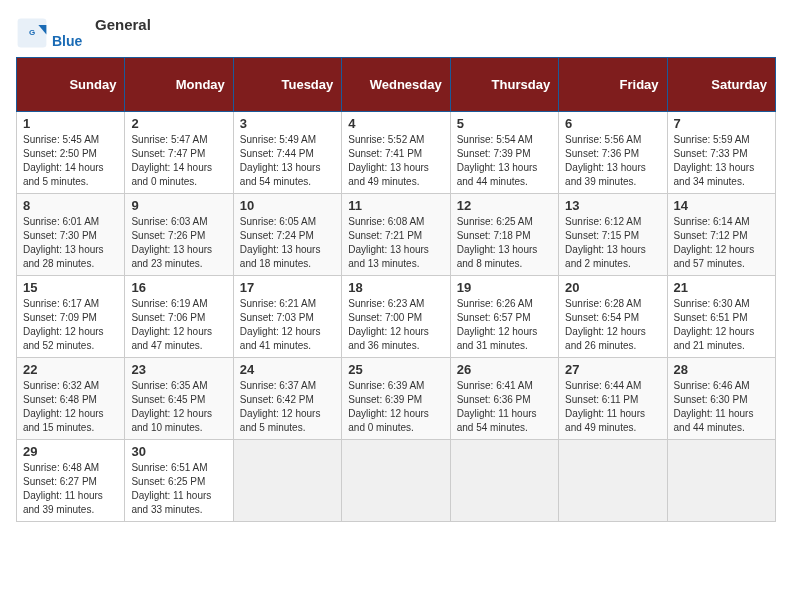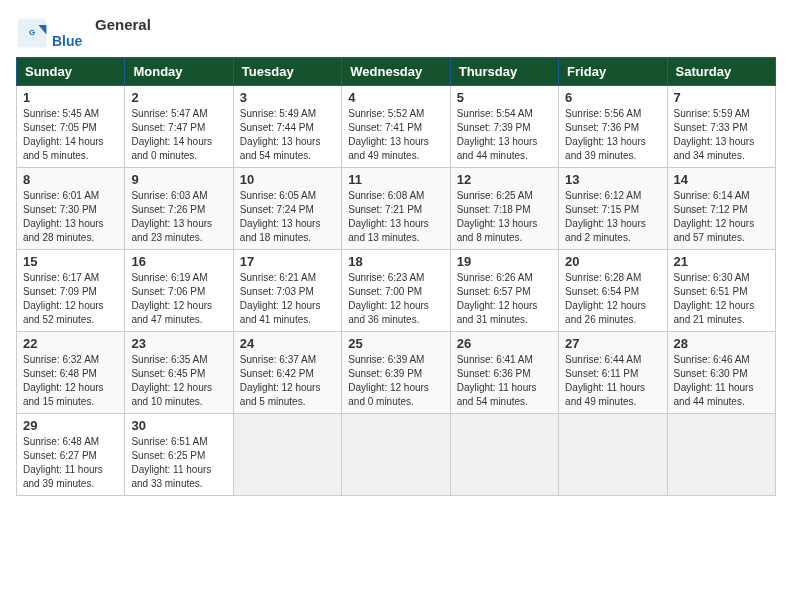--- a/index.html
+++ b/index.html
@@ -44,10 +44,10 @@
       font-size: 11px;
     }
     thead tr th {
-      background: #14532d;
+      background: #7f1d1d;
       color: #fff;
-      text-align: left;
-      padding: 6px 8px;
+      text-align: right;
+      padding: 19px 8px;
       font-size: 13px;
       font-weight: bold;
       border: 1px solid #1a5a9a;

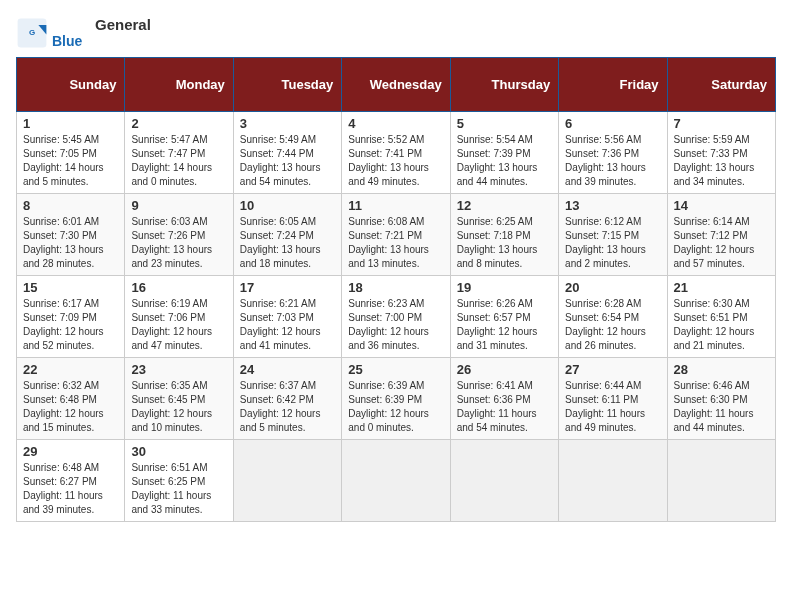--- a/index.html
+++ b/index.html
@@ -116,7 +116,7 @@
   <tr>
         <td>
           <span class="day-num">1</span>
-          <div class="day-info"><span>Sunrise: 5:45 AM</span><br><span>Sunset: 7:05 PM</span><br><span>Daylight: 14 hours and 5 minutes.</span></div>
+          <div class="day-info"><span>Sunrise: 5:45 AM</span><br><span>Sunset: 2:50 PM</span><br><span>Daylight: 14 hours and 5 minutes.</span></div>
         </td>
         <td>
           <span class="day-num">2</span>

